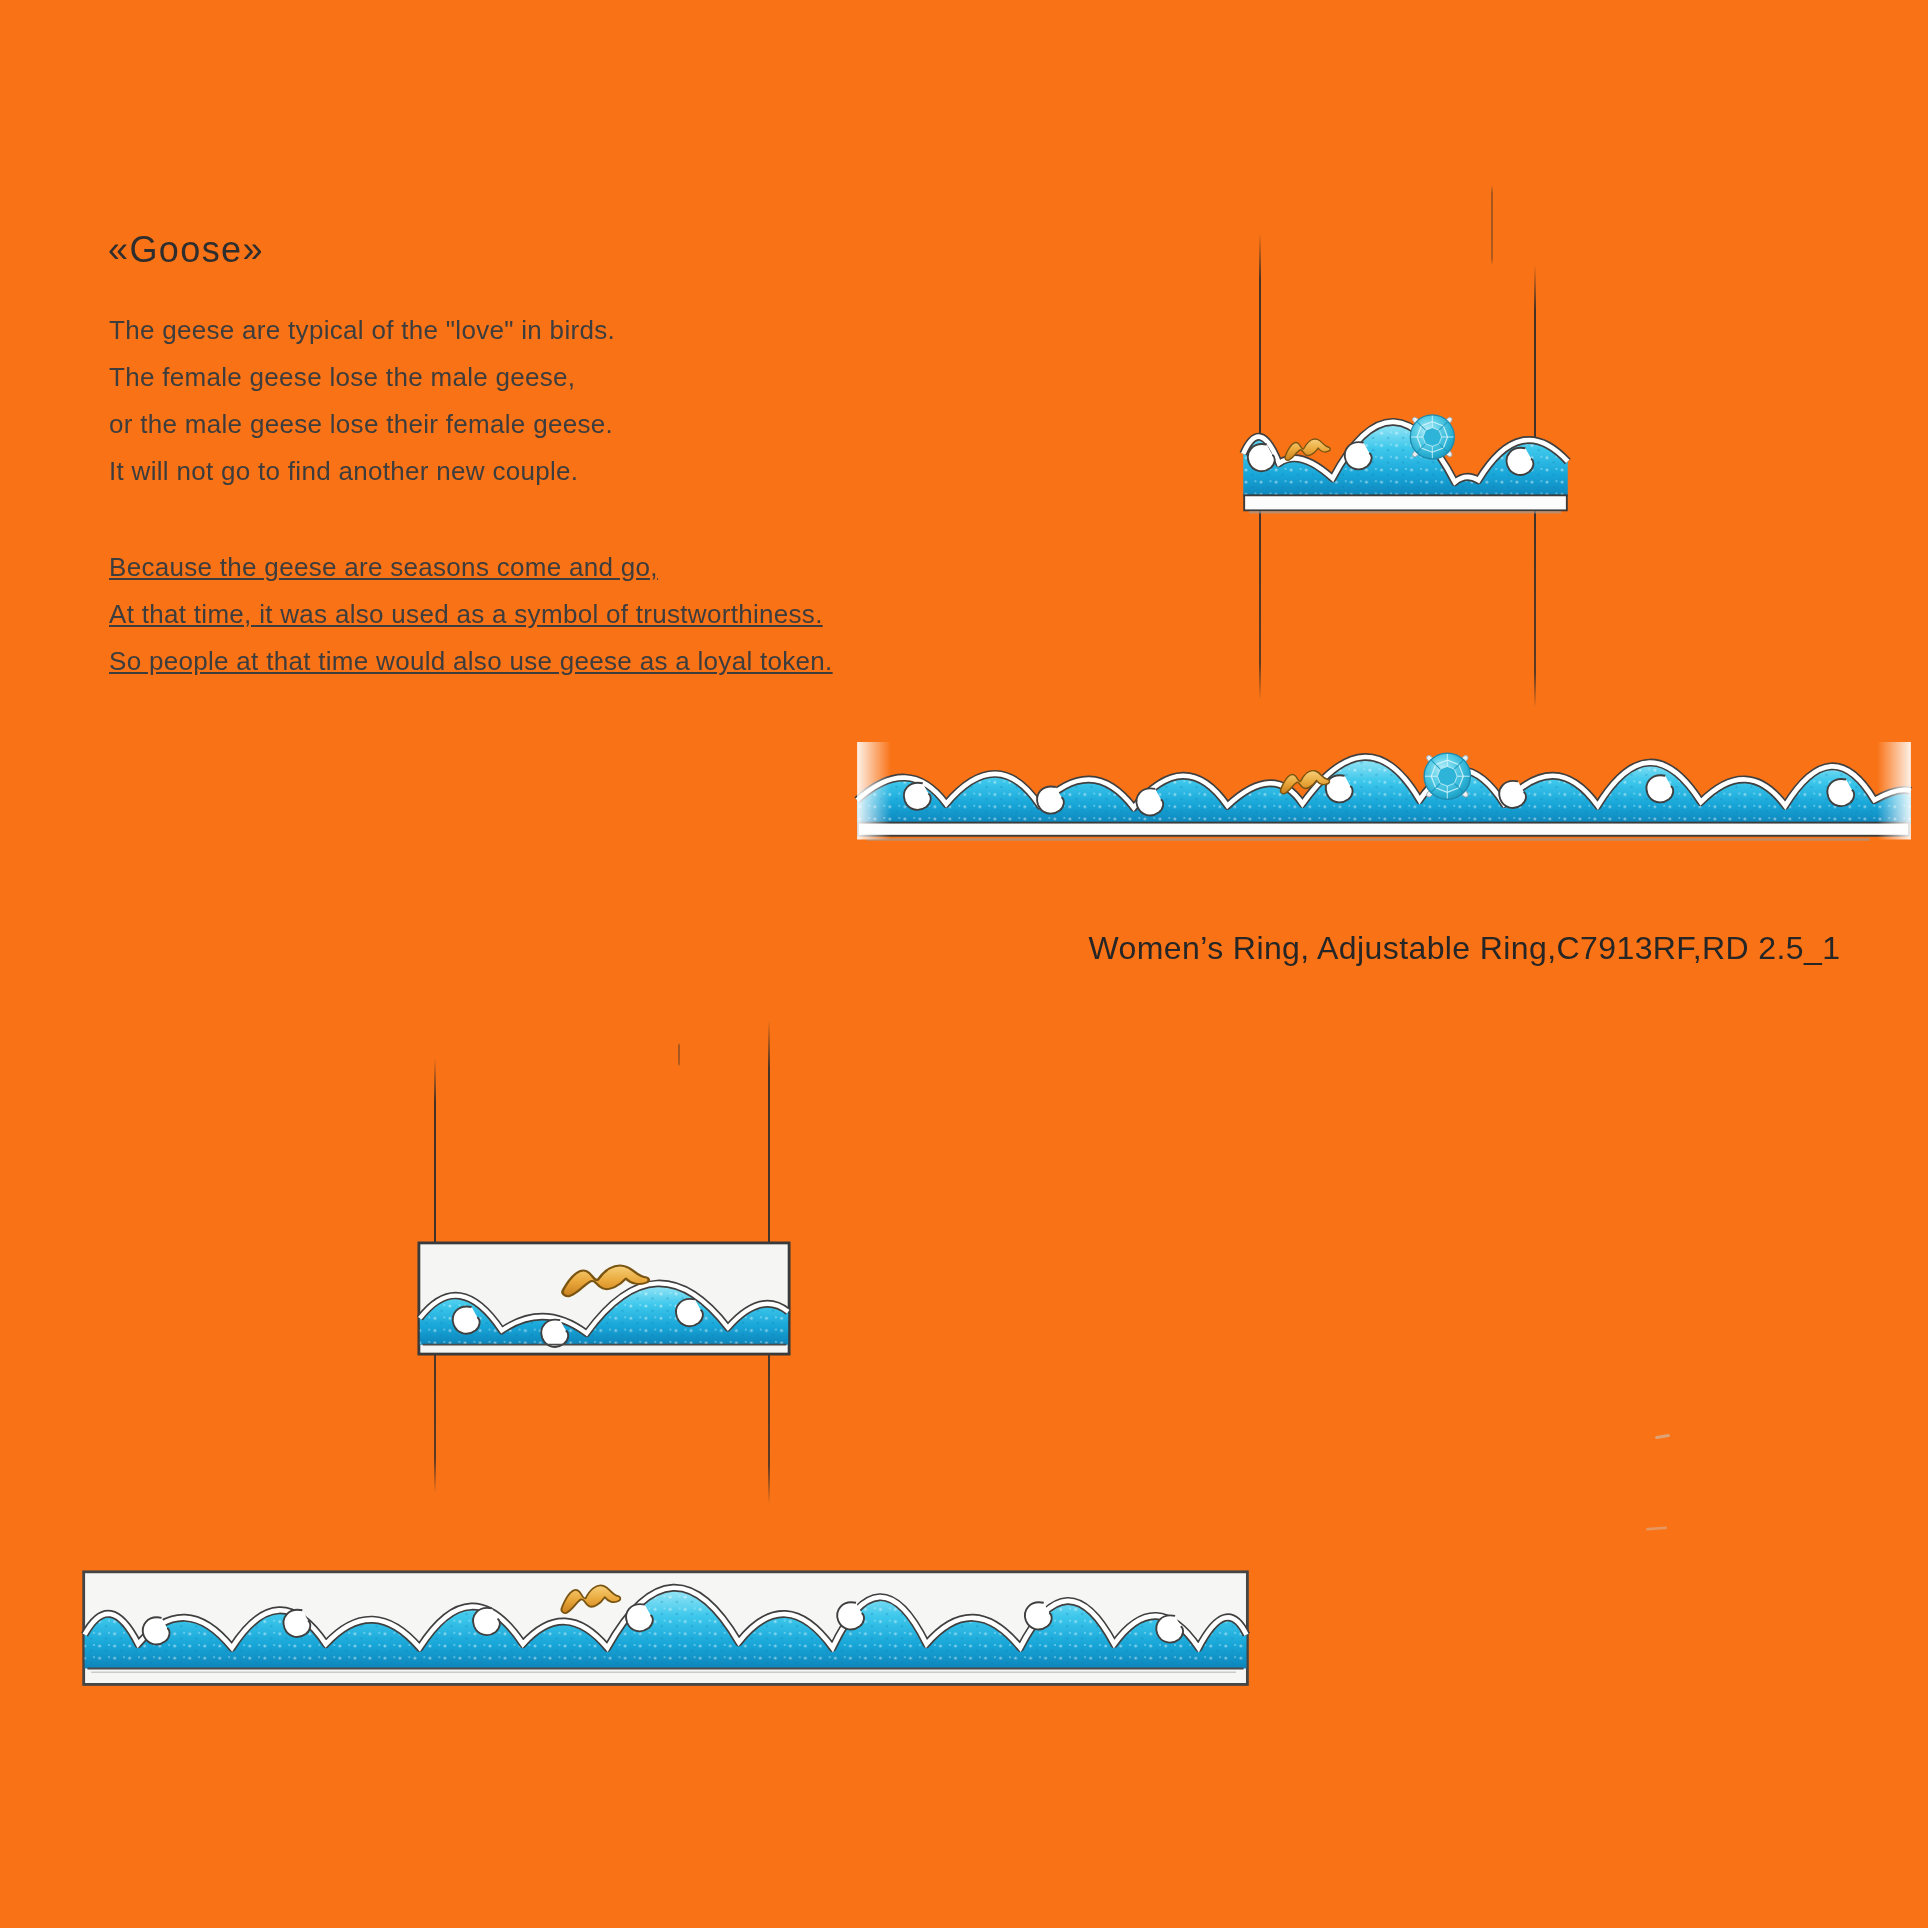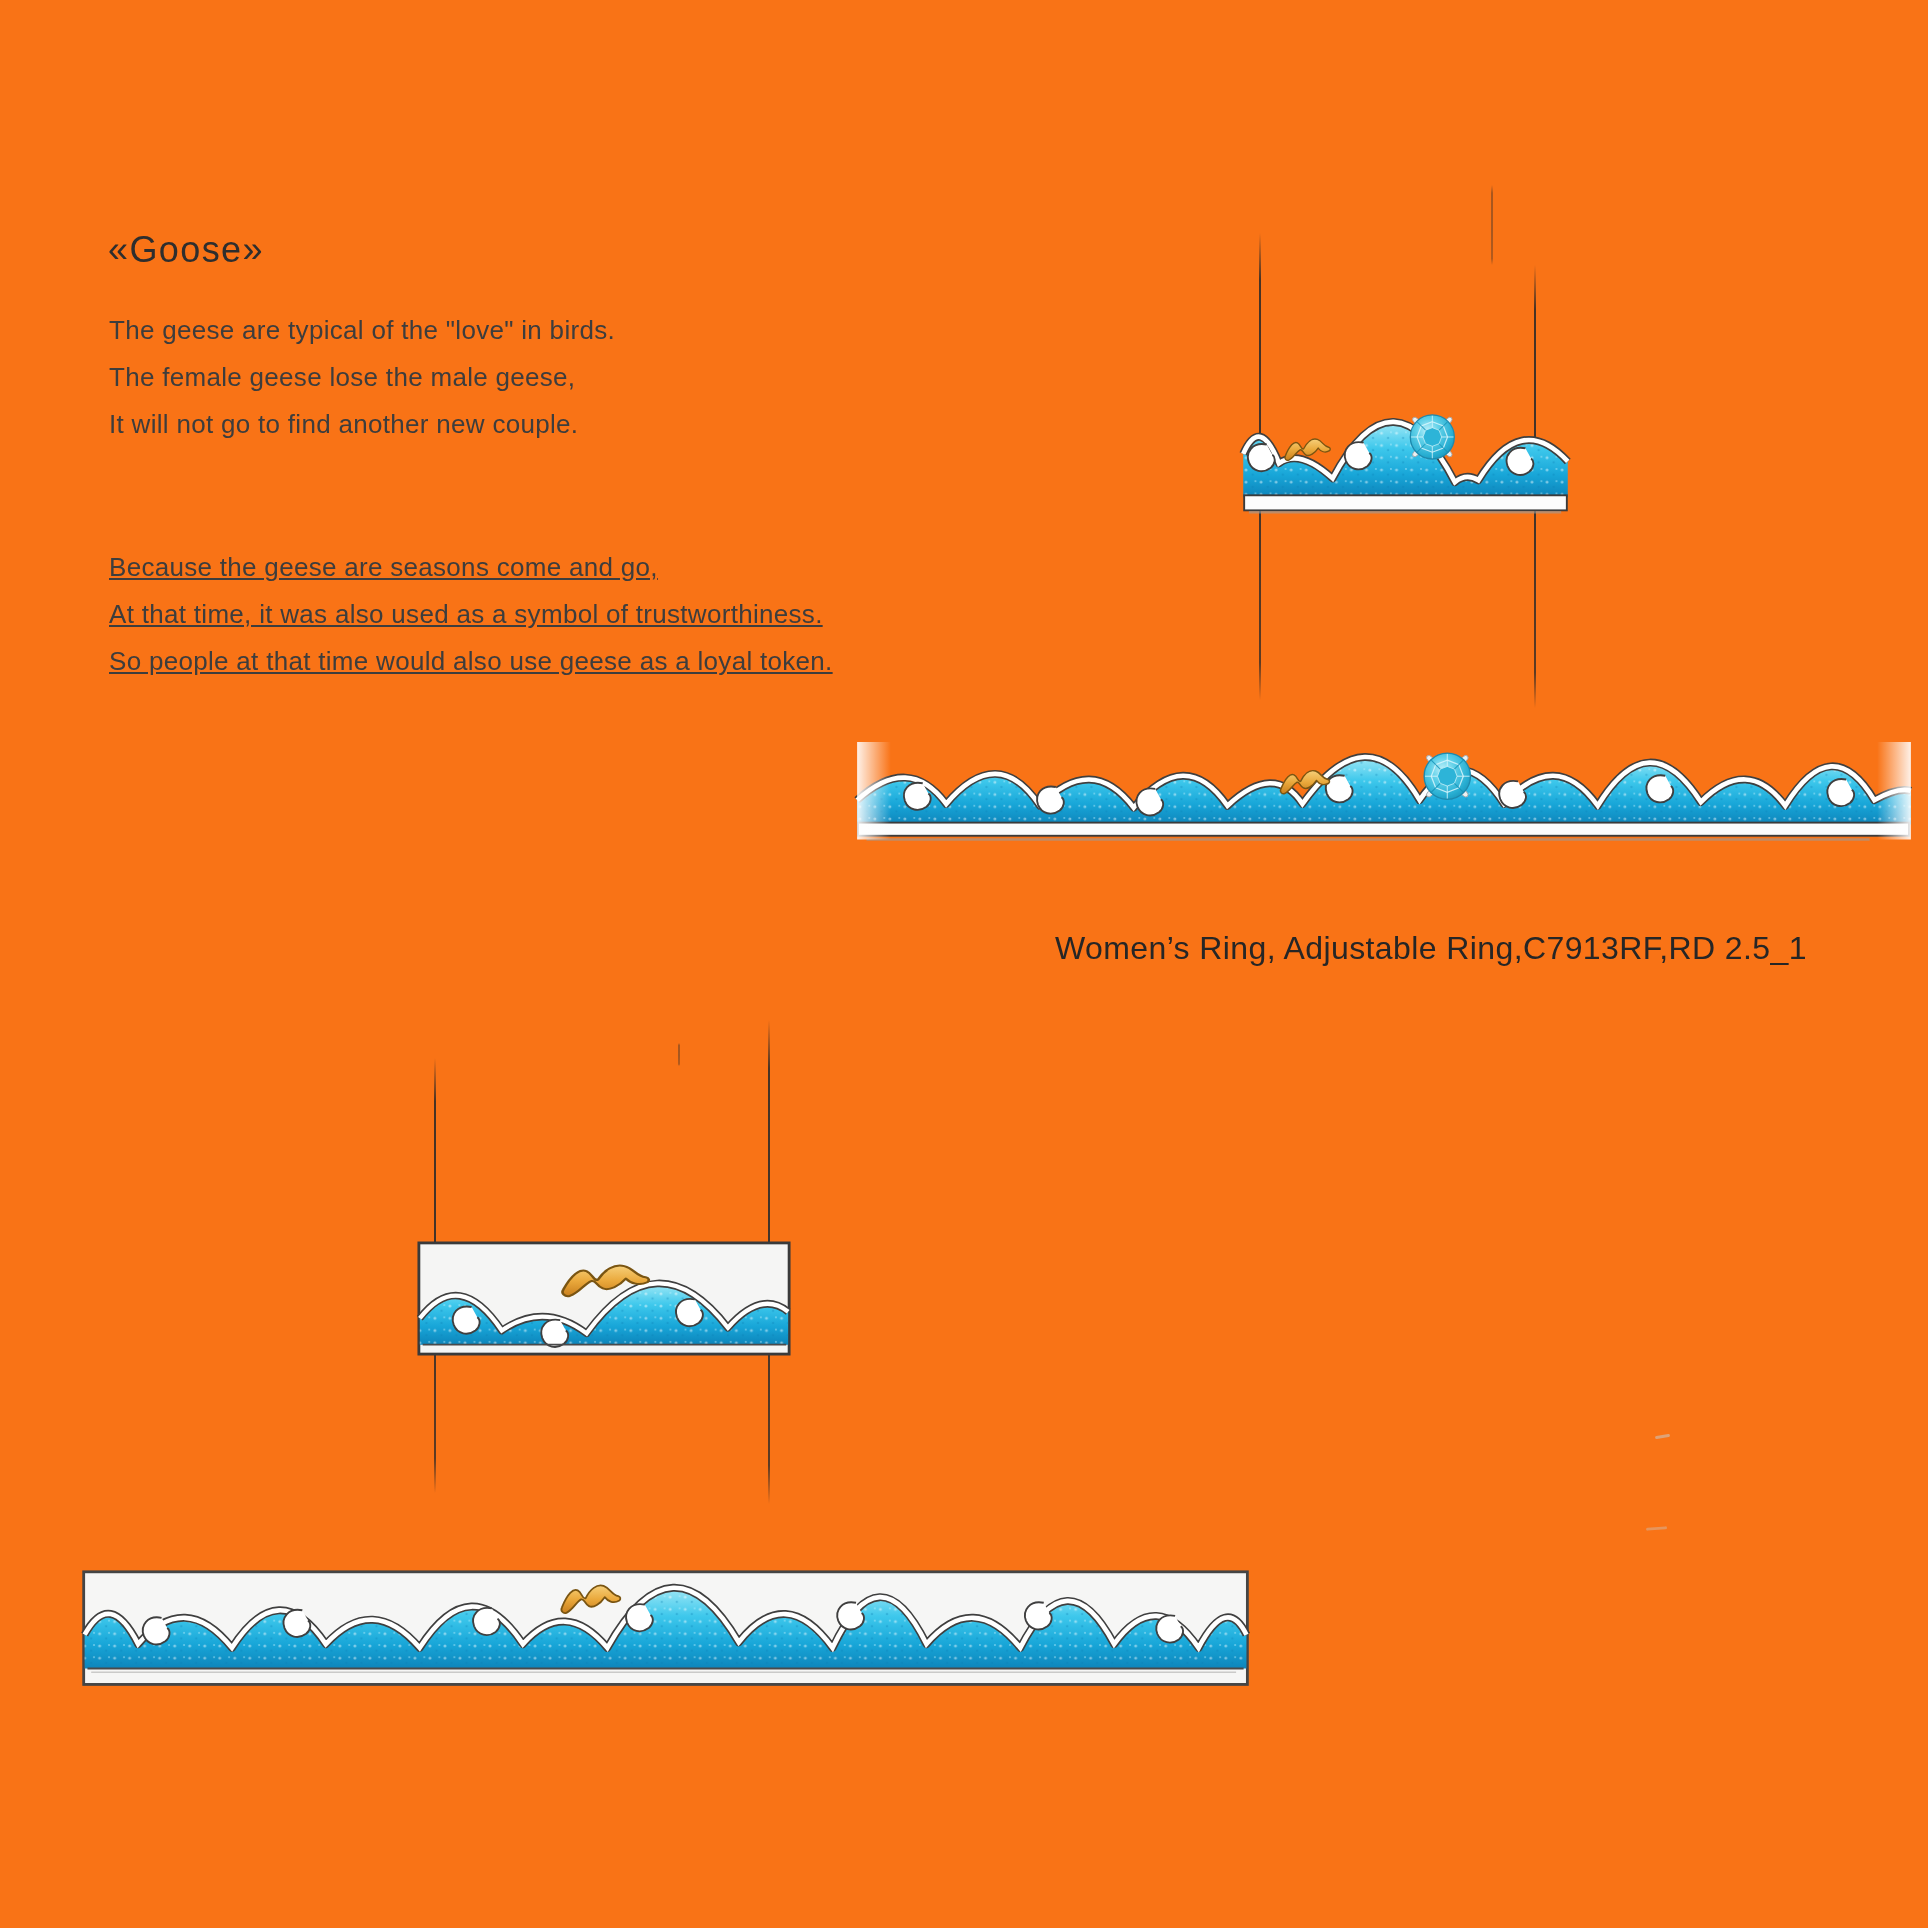--- a/index.html
+++ b/index.html
@@ -90,6 +90,7 @@
   <div class="abs poem poem-1">
     <div>The geese are typical of the "love" in birds.</div>
     <div>The female geese lose the male geese,</div>
+    <div>or the male geese lose their female geese.</div>
     <div>It will not go to find another new couple.</div>
   </div>
 

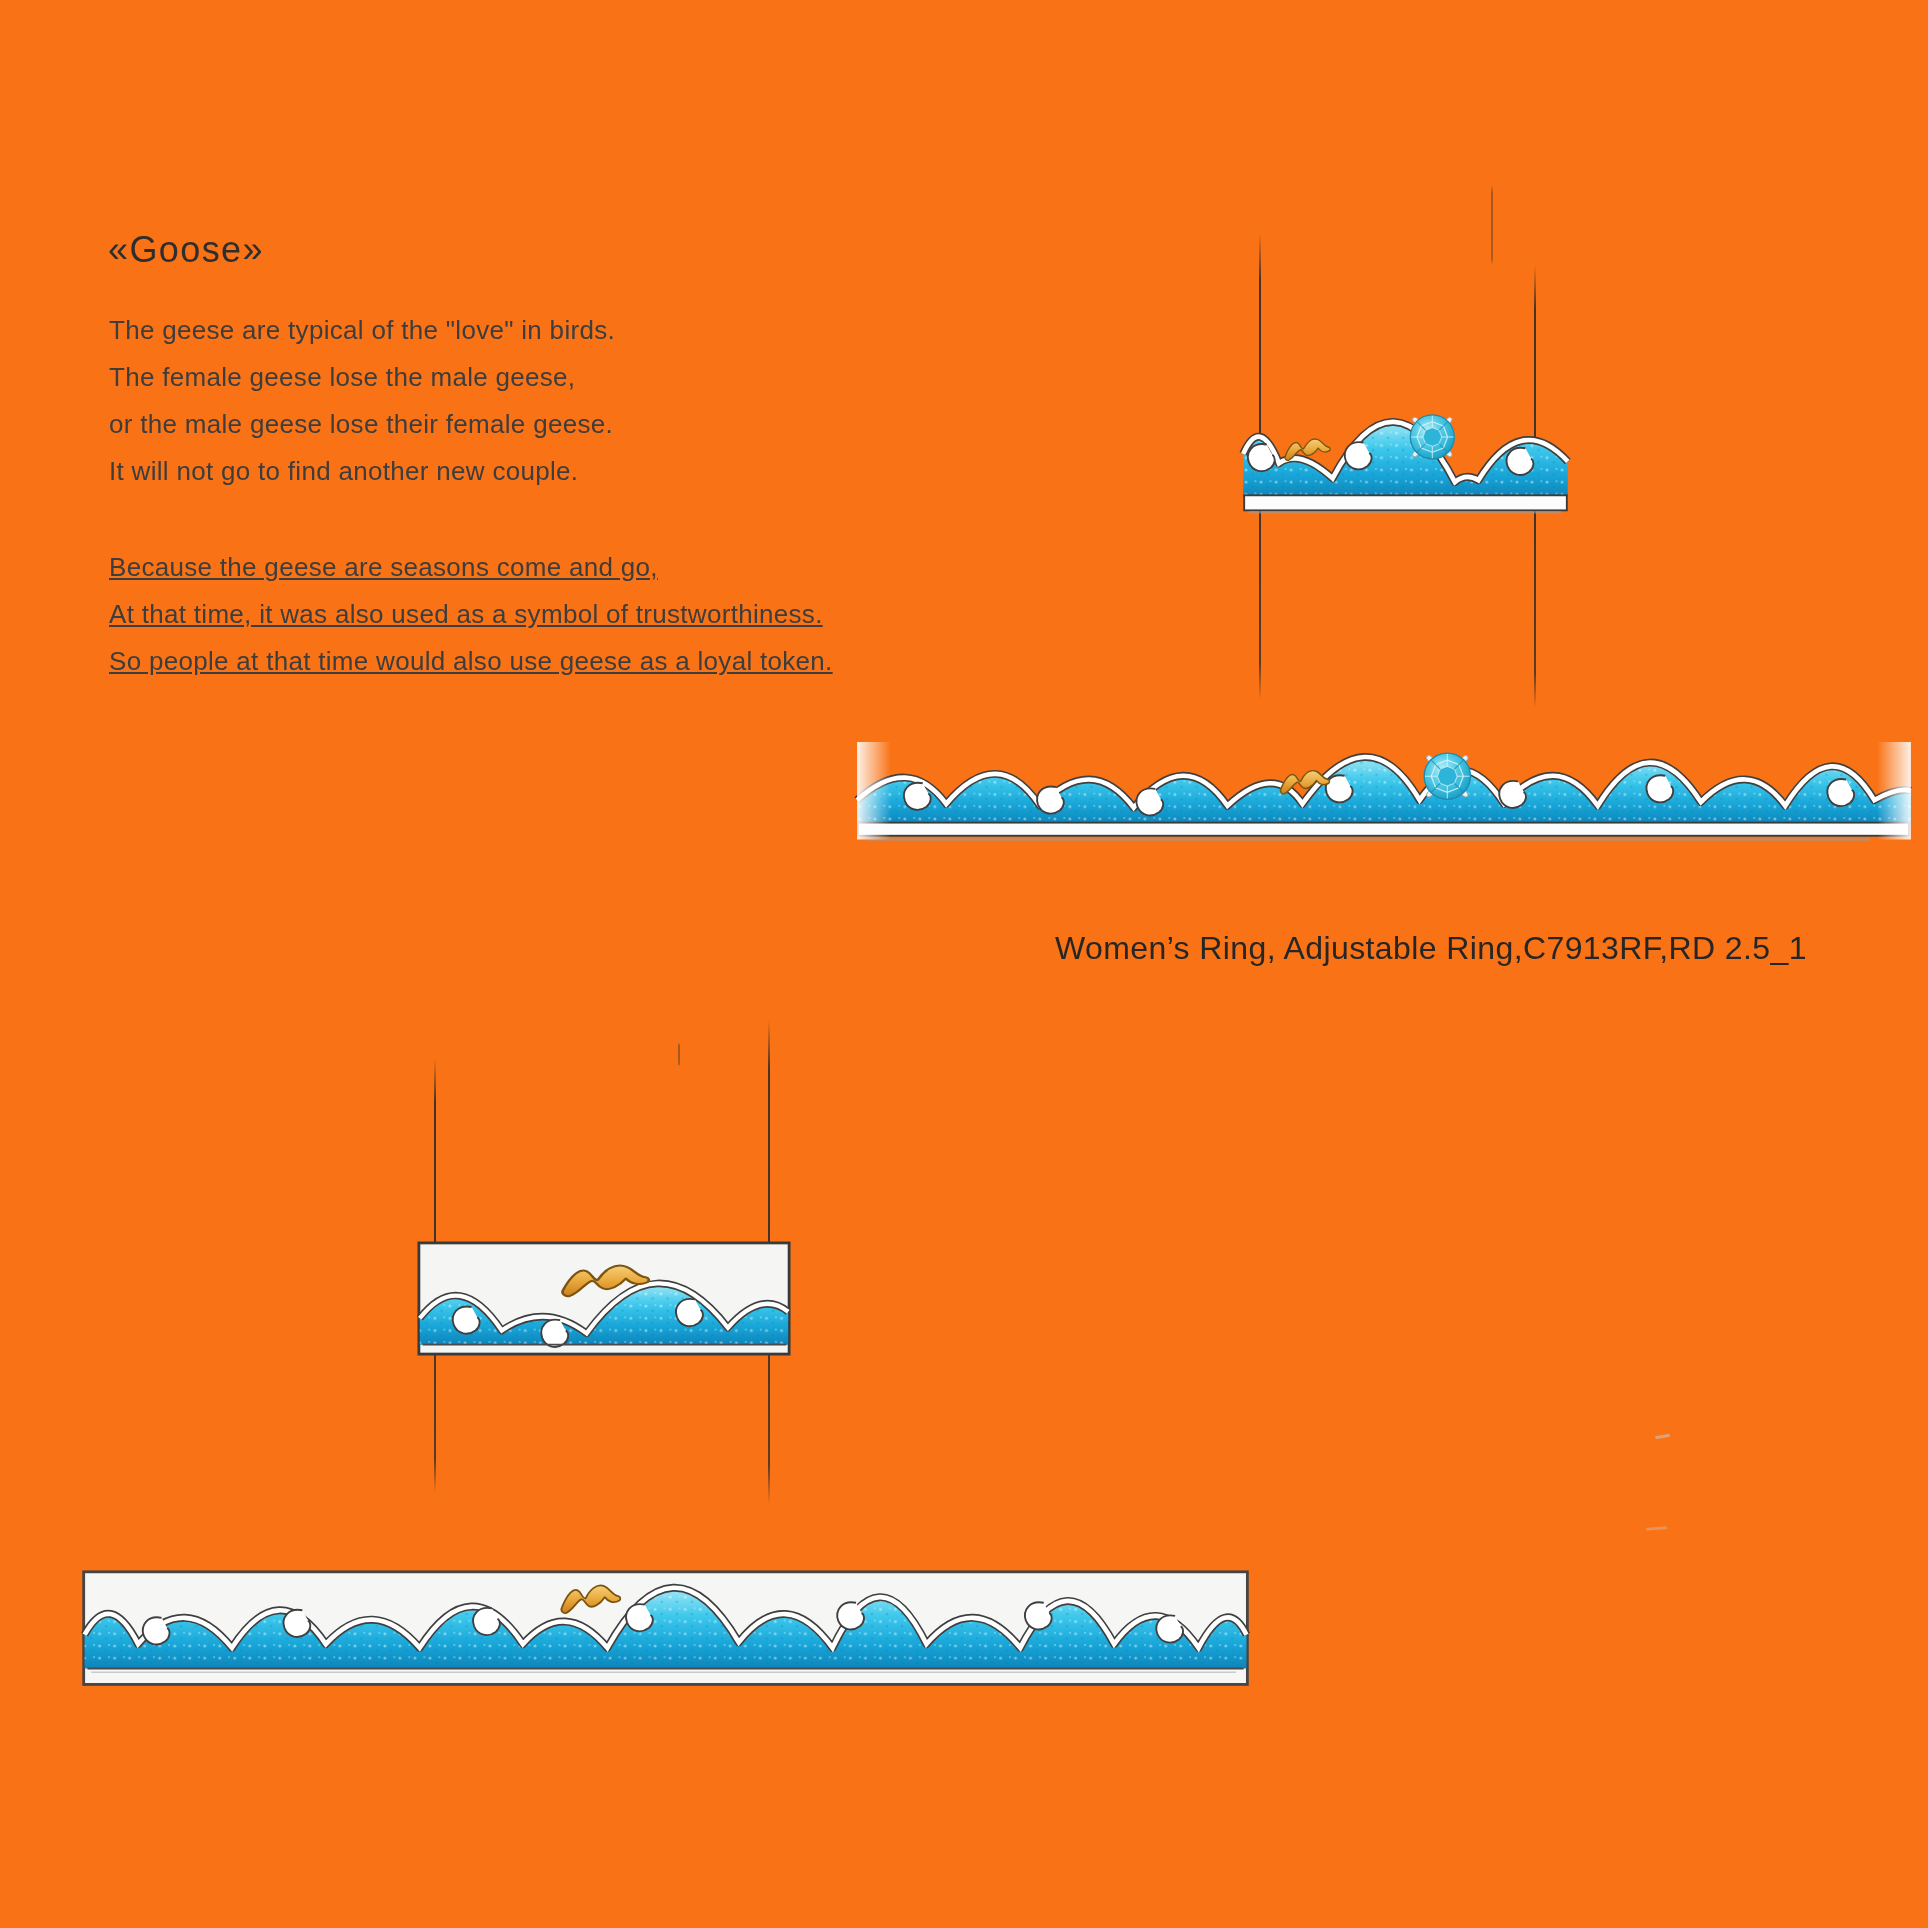--- a/index.html
+++ b/index.html
@@ -11,7 +11,7 @@
   .poem{left:109px;font-size:26px;line-height:47px;letter-spacing:0.3px;color:#3d3d3d;white-space:nowrap;}
   .poem-1{top:307px;}
   .poem-2{top:544px;text-decoration:underline;}
-  .caption{font-size:32px;color:#262626;letter-spacing:0.4px;white-space:nowrap;}
+  .caption{font-size:32px;color:#262626;letter-spacing:0.4px;text-align:center;white-space:nowrap;}
   .caption-women{left:1055px;top:930px;width:819px;}
   .caption-men{left:367px;top:1755px;width:556px;}
   .shank-line{width:1.9px;background:linear-gradient(to bottom,rgba(40,40,40,0) 0%,rgba(40,40,40,.85) 10%,rgba(45,45,45,.9) 55%,rgba(40,40,40,.75) 92%,rgba(40,40,40,0) 100%);}

